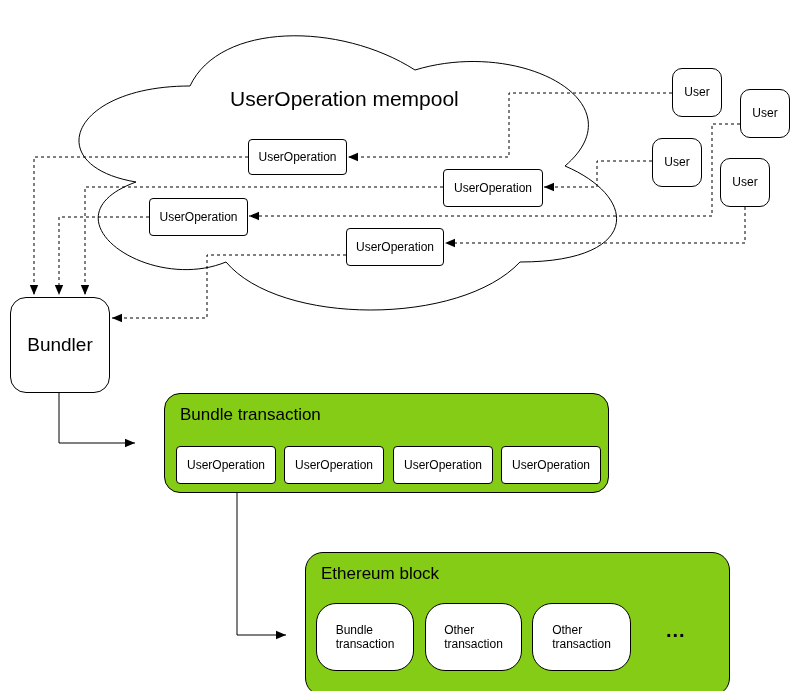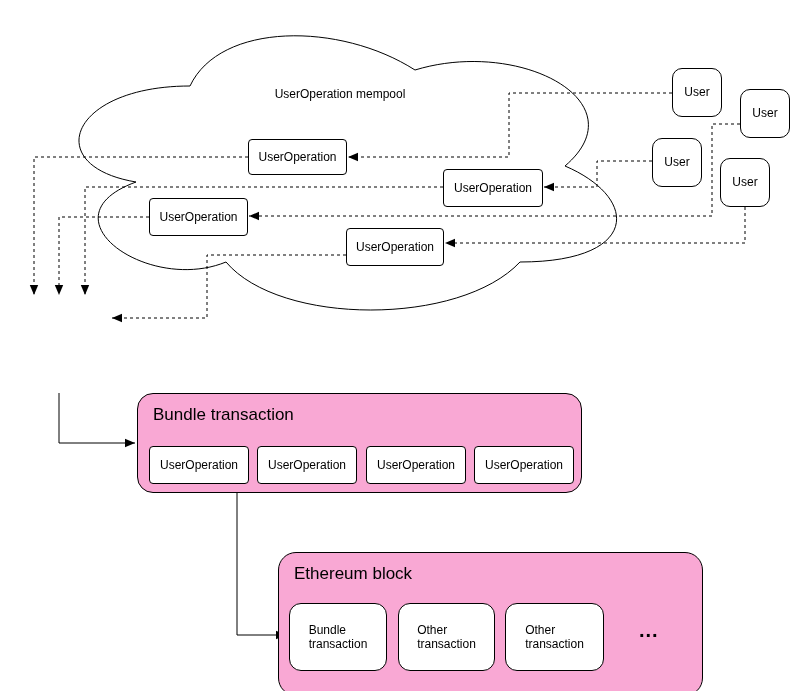--- a/index.html
+++ b/index.html
@@ -42,7 +42,7 @@
   }
   .diagram-title {
     position: absolute;
-    font-size: 12px;
+    font-size: 21px;
     text-align: center;
     white-space: nowrap;
   }

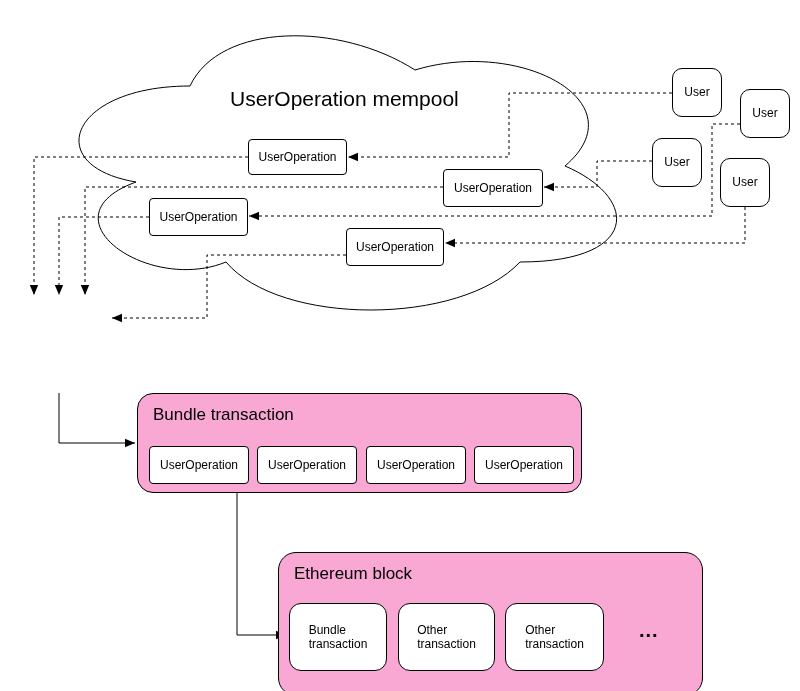--- a/index.html
+++ b/index.html
@@ -94,6 +94,7 @@
   <div class="node userbox" style="left:652px; top:138px; width:50px; height:49px;">User</div>
   <div class="node userbox" style="left:720px; top:158px; width:50px; height:49px;">User</div>
 
+  <div class="node bundler" style="left:10px; top:297px; width:100px; height:96px;">Bundler</div>
 
   <div class="container" style="left:137px; top:393px; width:445px; height:100px; border-radius:16px;">
     <div class="container-title">Bundle transaction</div>

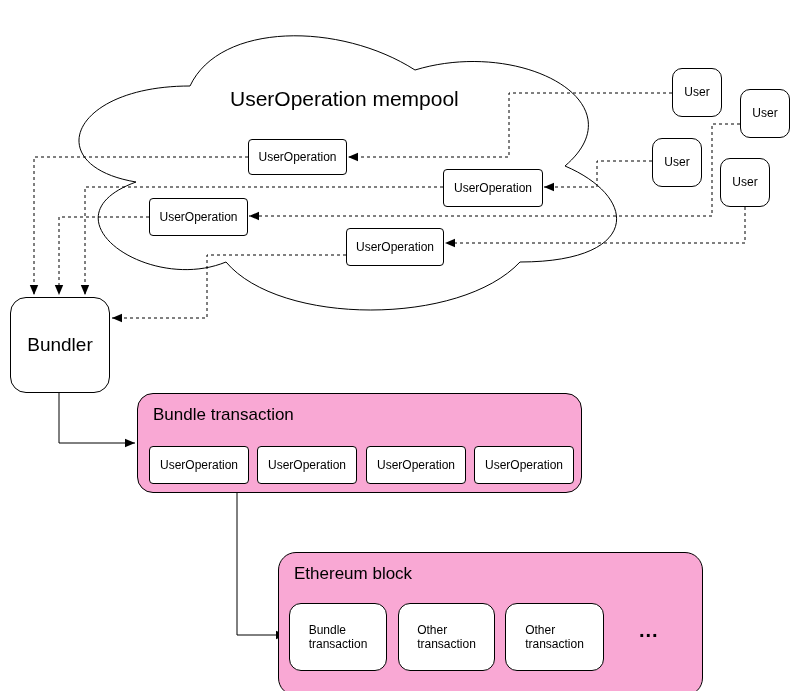--- a/index.html
+++ b/index.html
@@ -31,7 +31,8 @@
     position: absolute;
     box-sizing: border-box;
     border: 1px solid #000000;
-    background: #f9a8d4;
+    background: #84cc16;
+    margin-left: 27px;
   }
   .container-title {
     position: absolute;

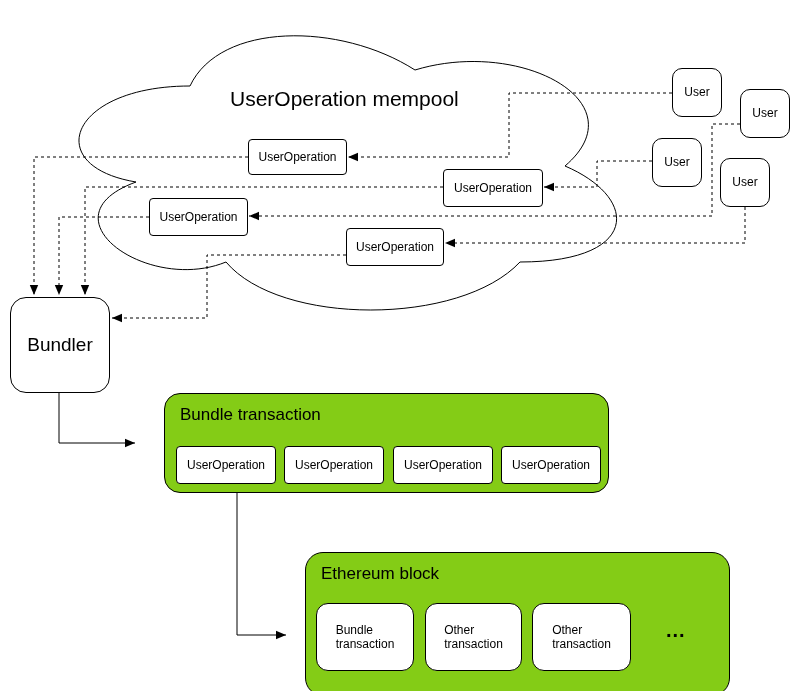--- a/index.html
+++ b/index.html
@@ -47,7 +47,7 @@
     text-align: center;
     white-space: nowrap;
   }
-  .txbox { border-radius: 12px; white-space: pre-line; }
+  .txbox { border-radius: 20px; white-space: pre-line; }
   .ellipsis {
     position: absolute;
     font-size: 20px;

